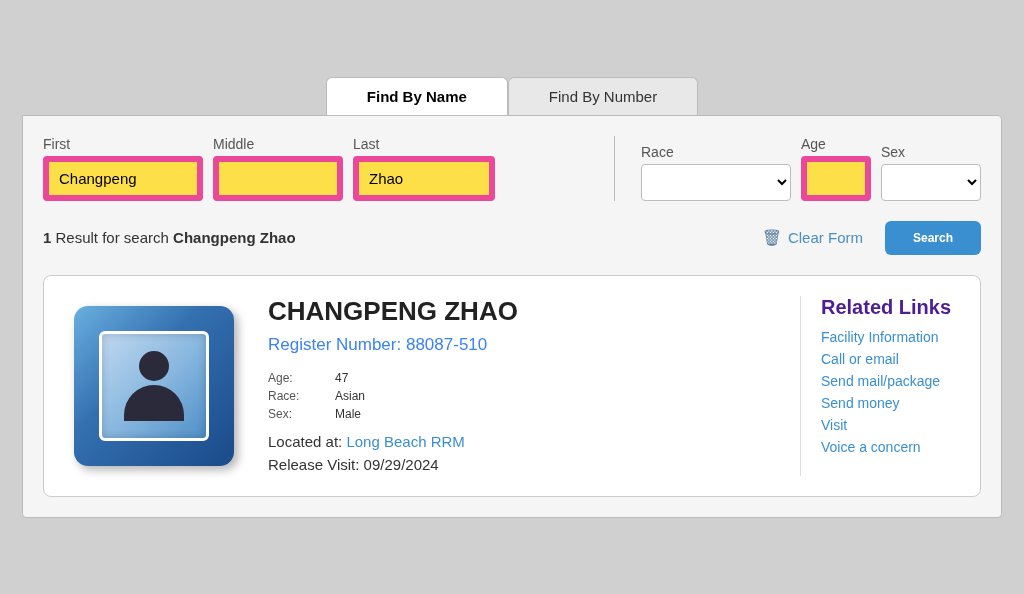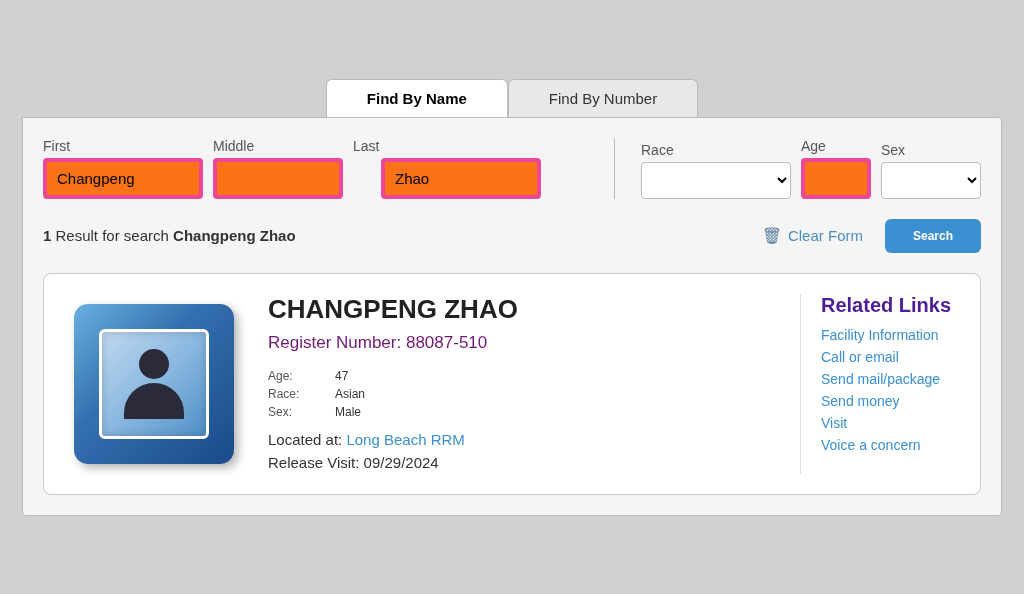--- a/index.html
+++ b/index.html
@@ -73,10 +73,10 @@
     }
     .field-group input[type="text"] {
       padding: 8px 10px;
-      border: 4px solid #ec4899;
+      border: 6px solid #ec4899;
       border-radius: 4px;
       font-size: 15px;
-      background: #f97316;
+      background: #fde047;
     }
     .field-group select {
       padding: 8px 10px;

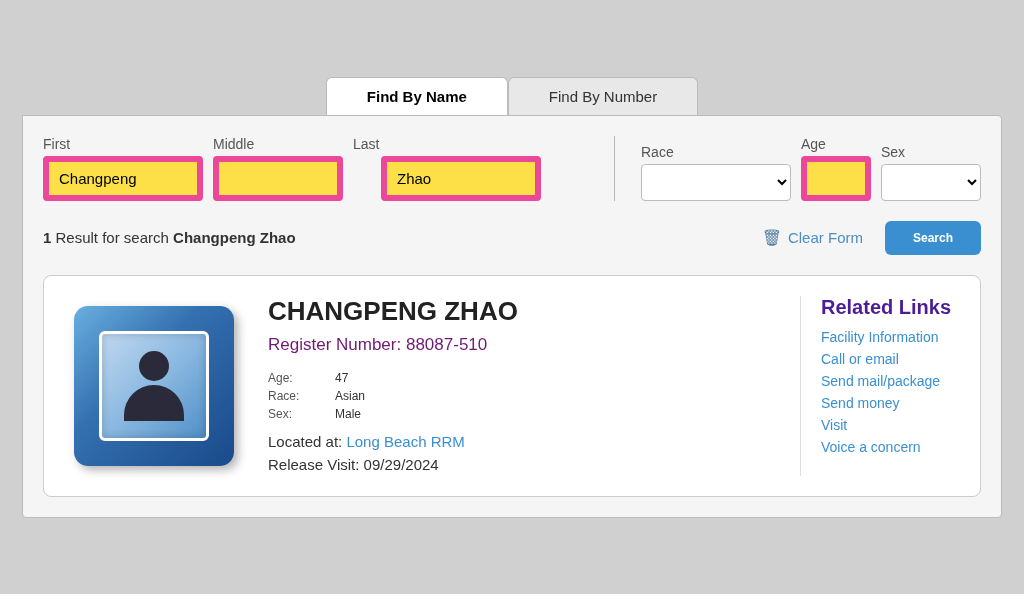--- a/index.html
+++ b/index.html
@@ -87,7 +87,7 @@
     }
     .first-field input { width: 160px; }
     .middle-field input { width: 130px; }
-    .last-field input { width: 160px; margin-left: 28px; }
+    .last-field input { width: 142px; }
     .race-field select { width: 150px; }
     .age-field input { width: 70px; }
     .sex-field select { width: 100px; }

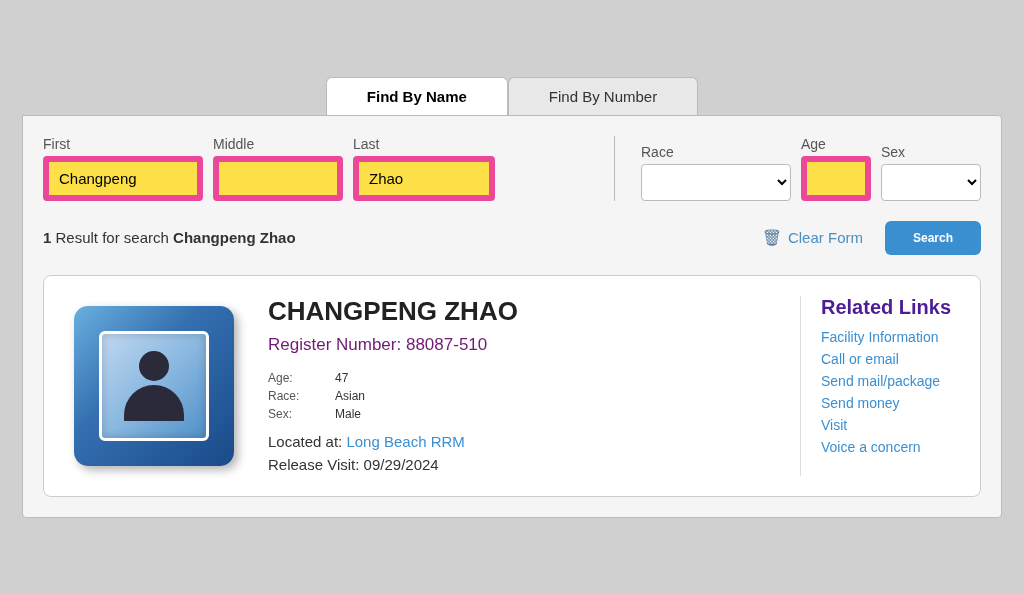--- a/index.html
+++ b/index.html
@@ -213,7 +213,7 @@
     }
     .register-number {
       font-size: 17px;
-      color: #701a75;
+      color: #3b82f6;
       margin-bottom: 16px;
     }
     .detail-row {

